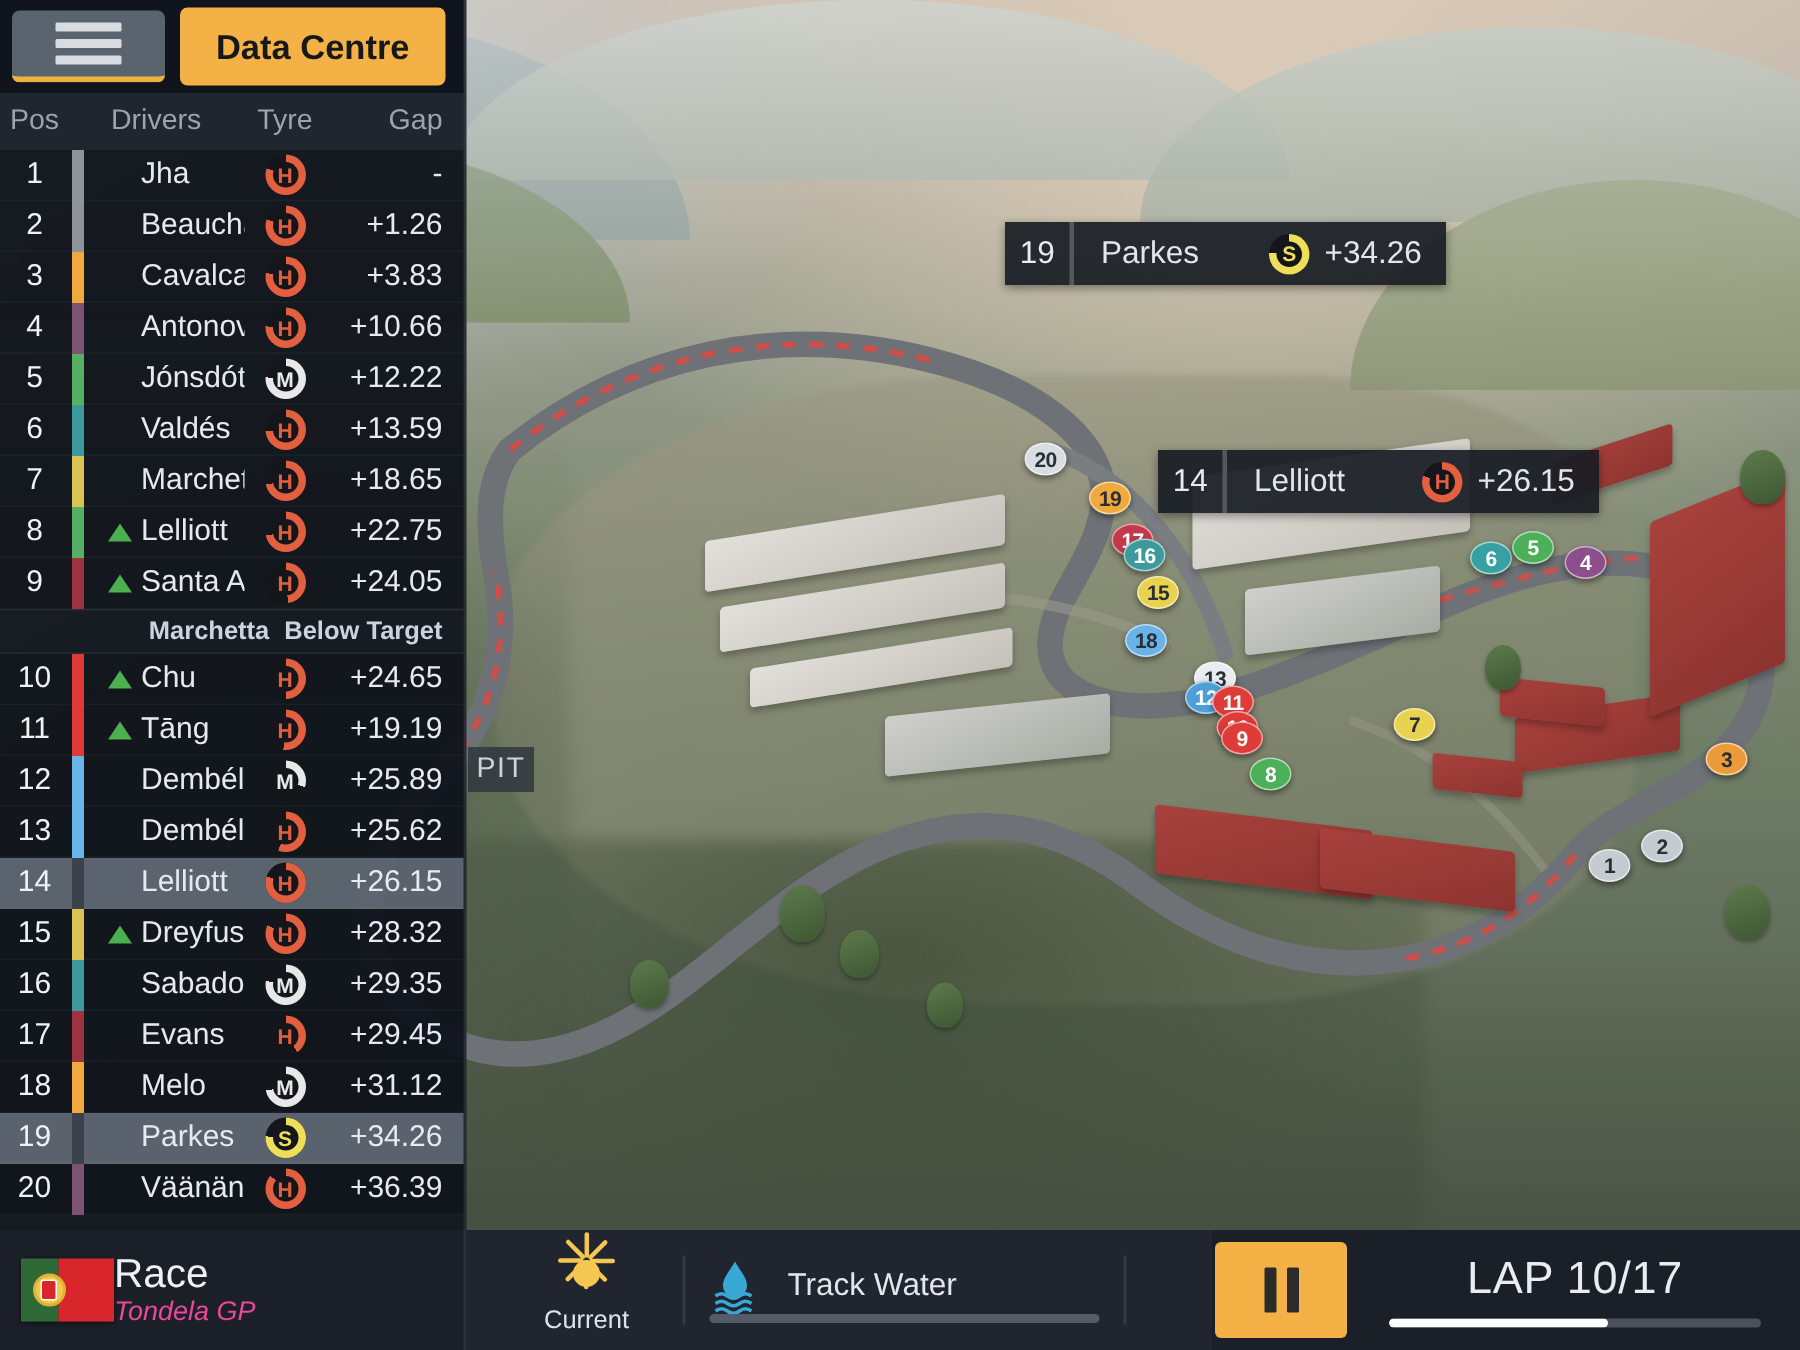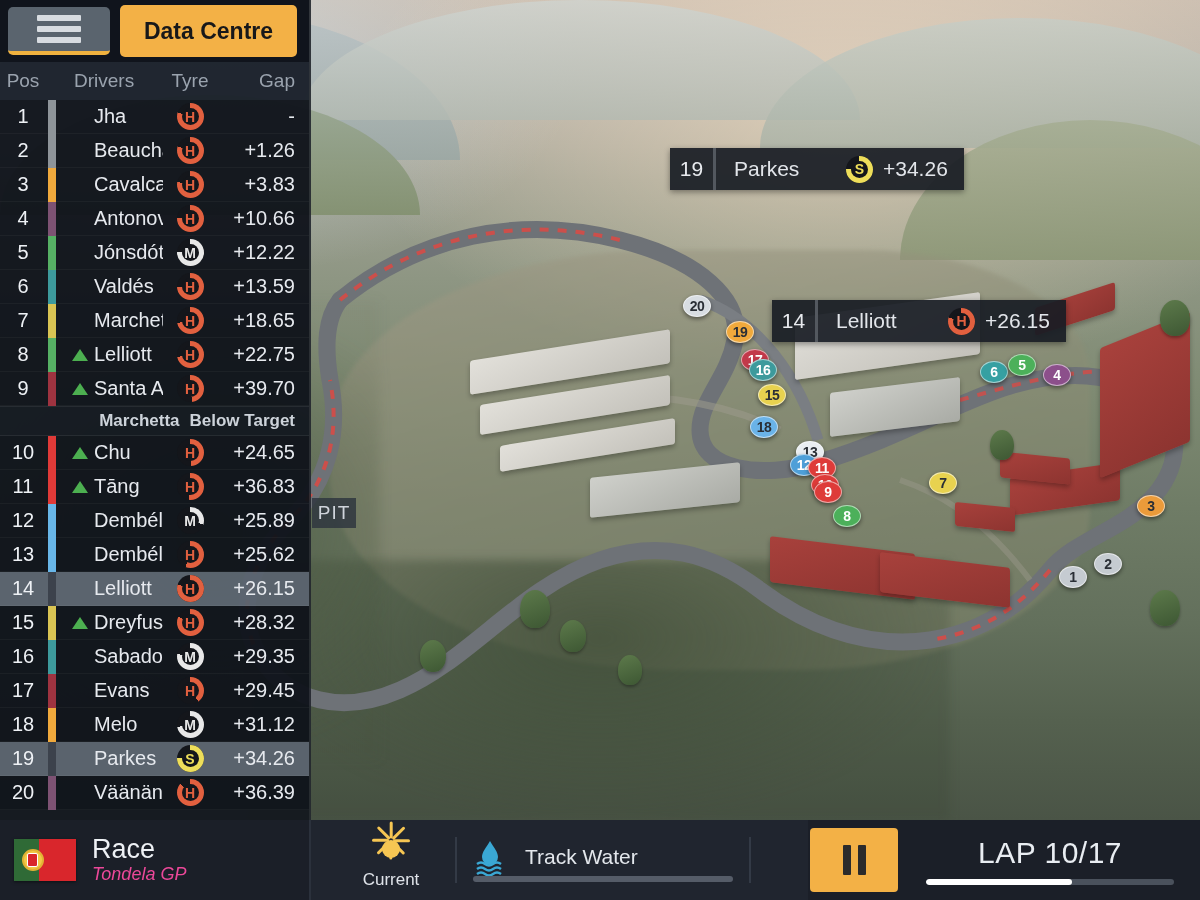--- a/index.html
+++ b/index.html
@@ -522,7 +522,7 @@
             <span class="ltr" style="color: rgb(226, 96, 63);">H</span>
           </div>
         </div>
-        <div class="c-gap">+39.70</div>
+        <div class="c-gap">+24.05</div>
       </div>
       <div id="objective-row">
         <span>Marchetta</span>

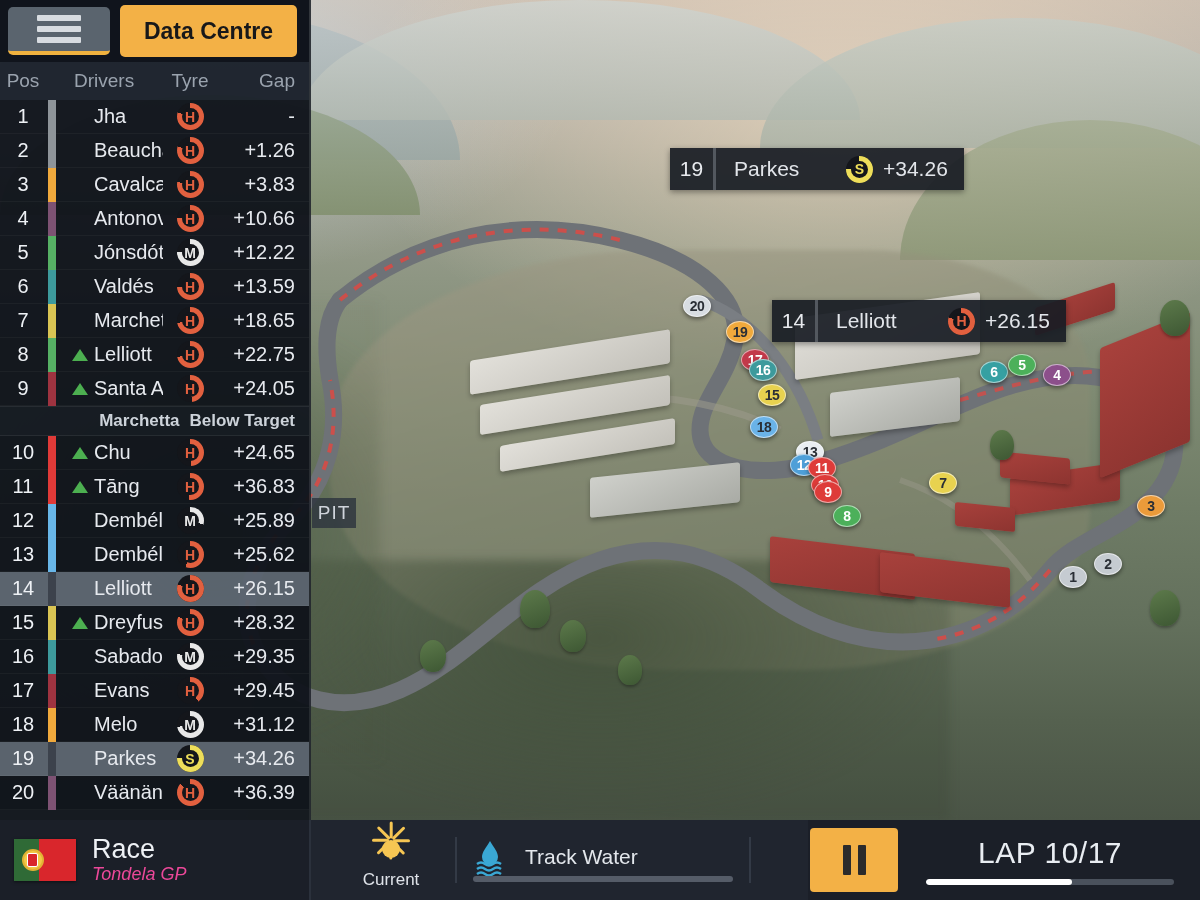--- a/index.html
+++ b/index.html
@@ -566,7 +566,7 @@
             <span class="ltr" style="color: rgb(226, 96, 63);">H</span>
           </div>
         </div>
-        <div class="c-gap">+36.83</div>
+        <div class="c-gap">+19.19</div>
       </div>
       <div class="lb-row">
         <div class="c-pos">12</div>

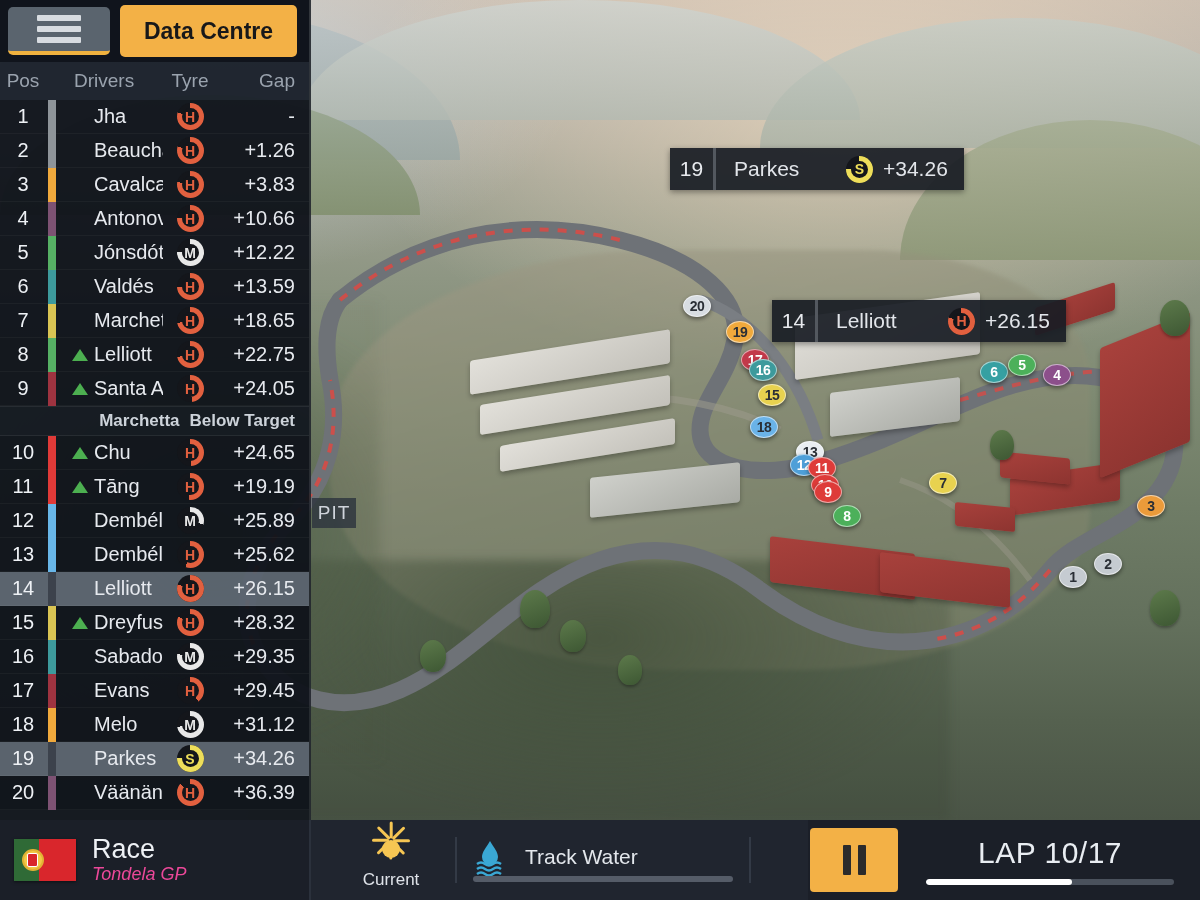--- a/index.html
+++ b/index.html
@@ -177,7 +177,7 @@
     background:#1b1f28; display:flex; align-items:stretch;
   }
   #bb-race {
-    width:311px; display:flex; align-items:center; gap:16px; padding-left:14px;
+    width:311px; display:flex; align-items:center; gap:0; padding-left:14px;
     background:#1b1f28; border-right:2px solid #2b313c;
   }
   .flag { width:62px; height:42px; display:flex; box-shadow:0 1px 3px rgba(0,0,0,.5); position:relative; }

